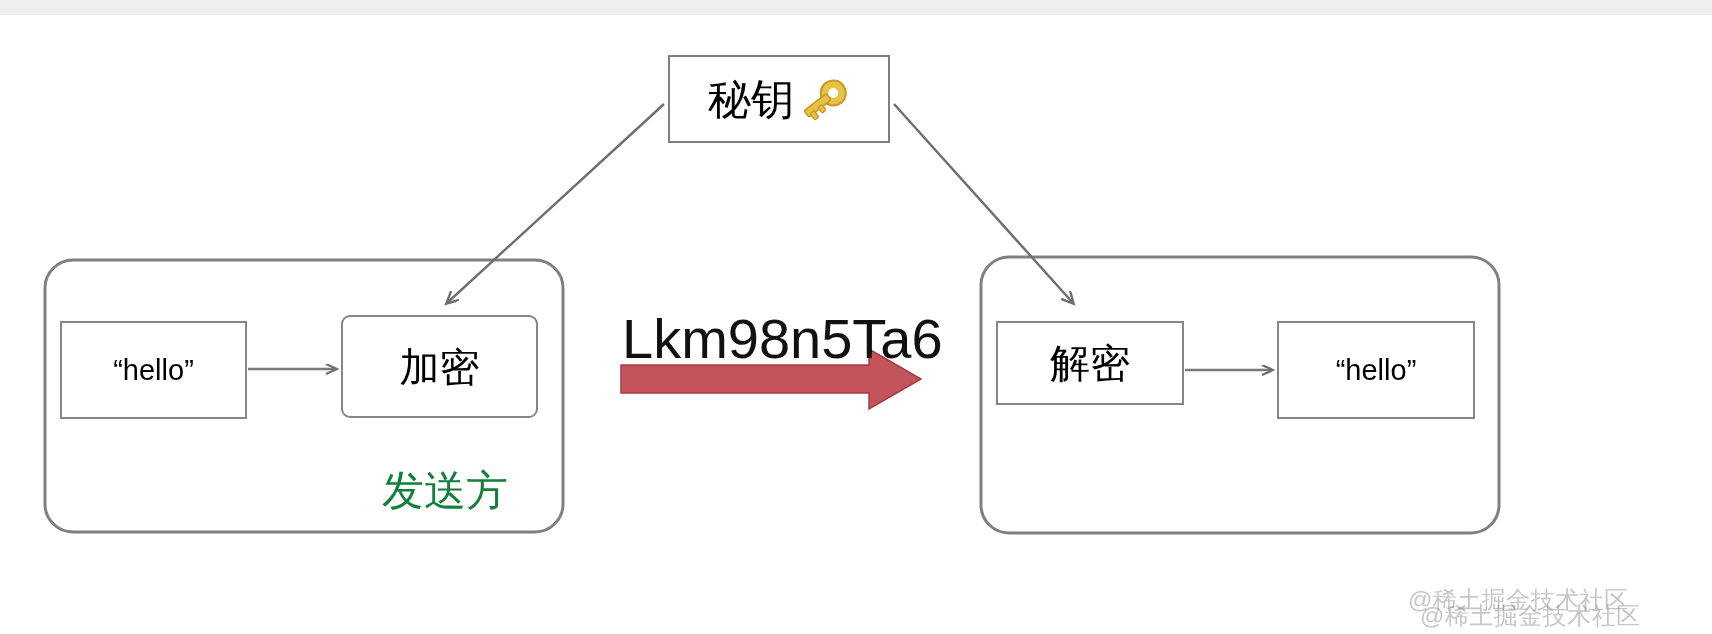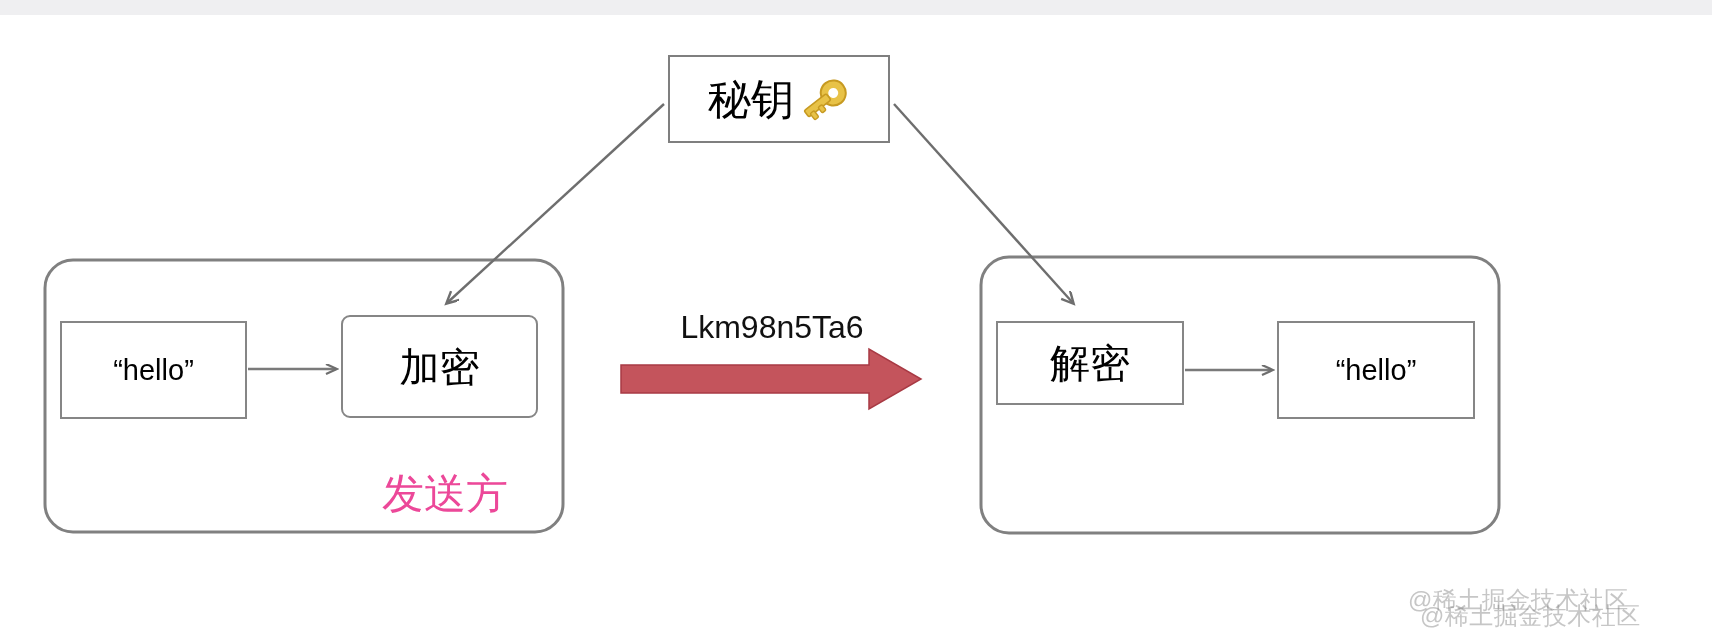--- a/index.html
+++ b/index.html
@@ -87,7 +87,7 @@
     left: 622px; top: 311px;
     width: 300px;
     text-align: center;
-    font-size: 32px;
+    font-size: 56px;
     line-height: 1;
     color: #111111;
     white-space: nowrap;

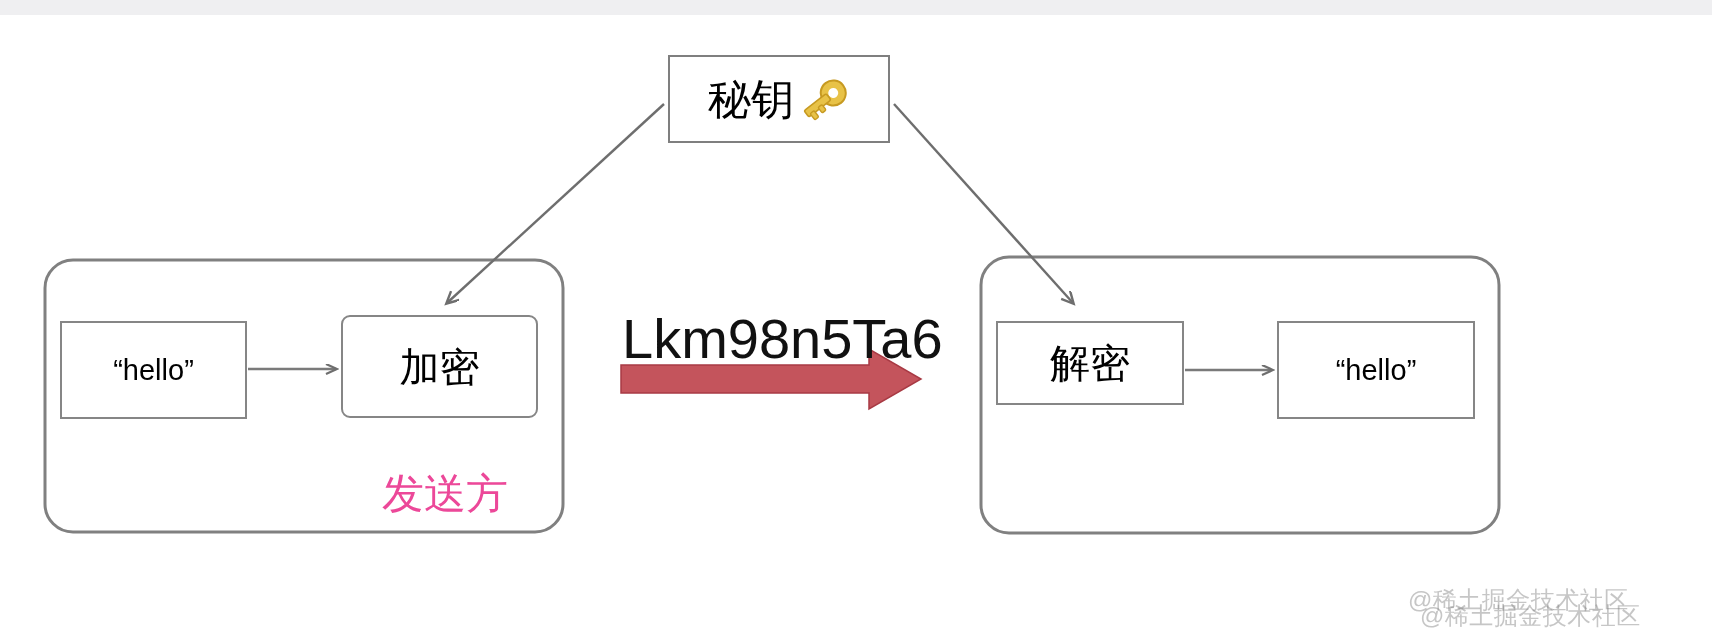--- a/index.html
+++ b/index.html
@@ -73,10 +73,11 @@
   
   .party {
     position: absolute;
-    color: #ec4899;
+    color: #15803d;
     font-size: 42px;
     line-height: 1;
     white-space: nowrap;
+    font-family: Liberation Mono, monospace;
   }
   #sender-label   { left: 382px;  top: 473px; }
   #receiver-label { left: 1316px; top: 473px; }

